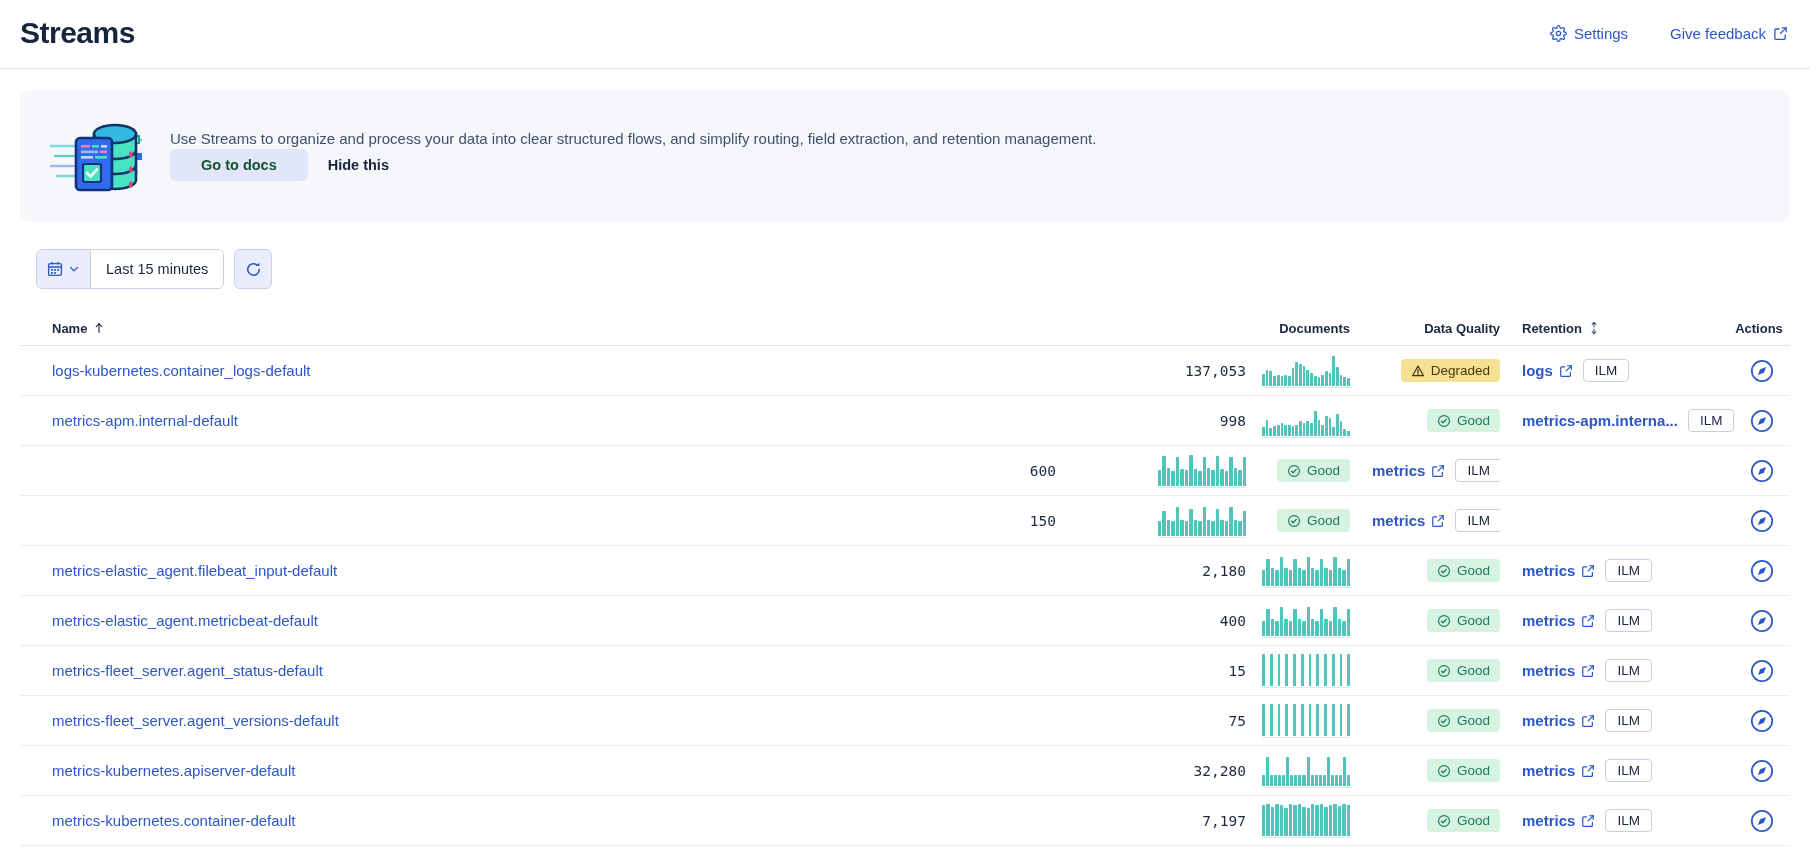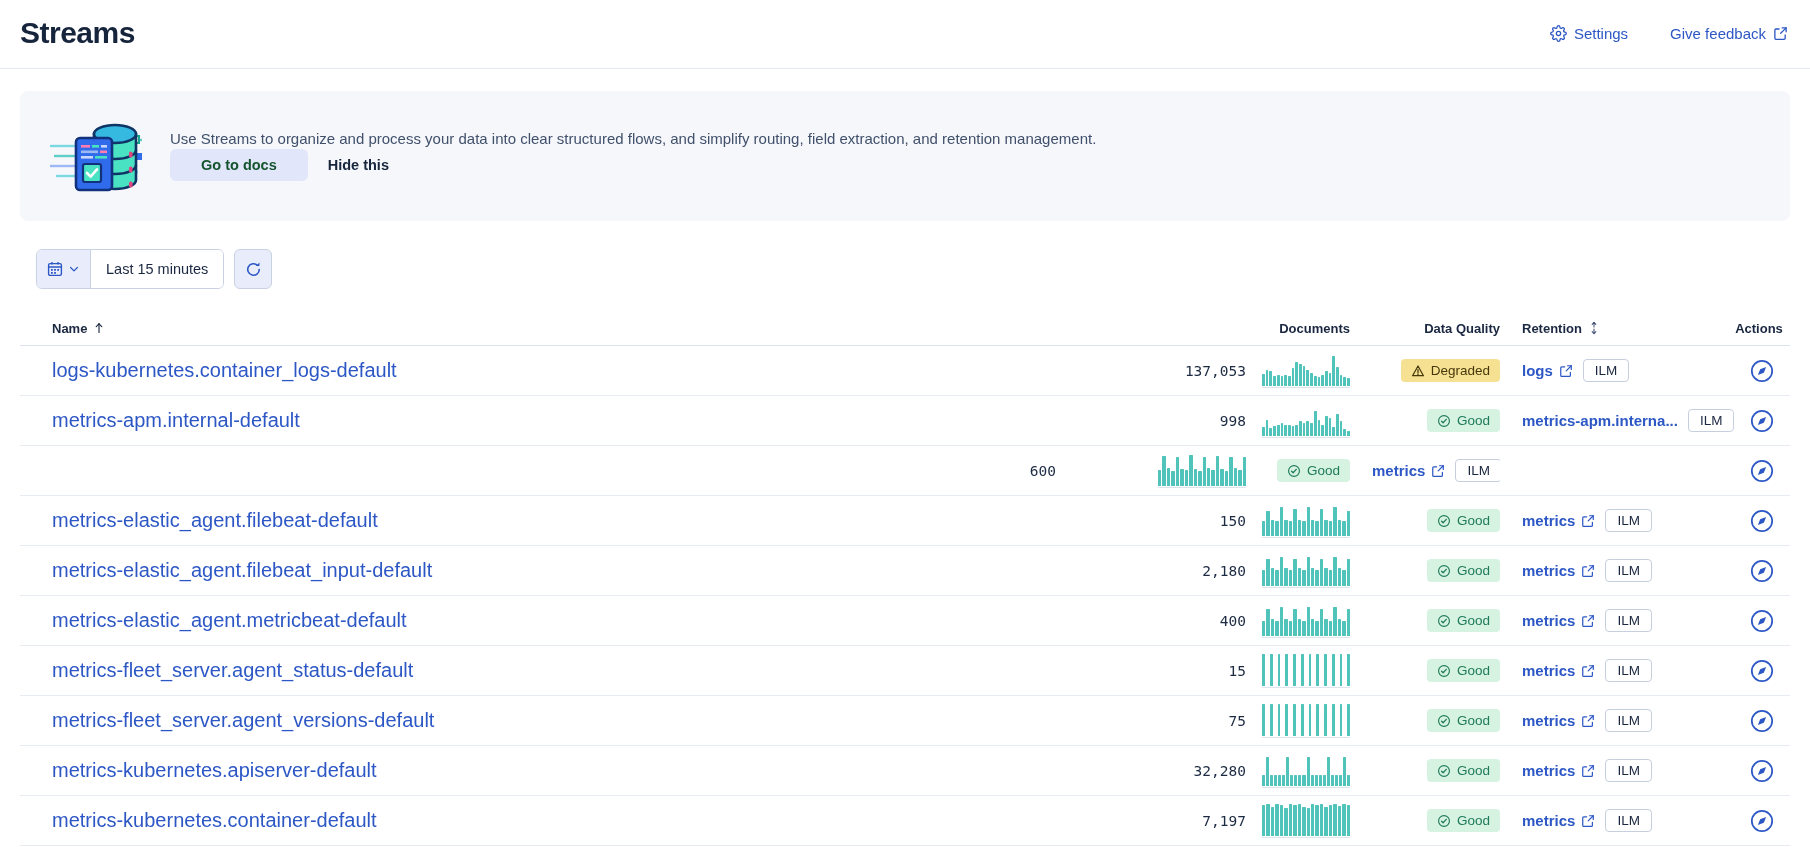--- a/index.html
+++ b/index.html
@@ -57,7 +57,7 @@
   .th-actions { justify-content: center; padding-right: 6px; }
   .row { height: 50px; border-bottom: 1px solid #e7ebf3; }
   .cell-name { padding-left: 32px; }
-  .name-link { color: #2c57c5; font-size: 20px; font-weight: 500; text-decoration: none; cursor: pointer;
+  .name-link { color: #2c57c5; font-size: 15px; font-weight: 500; text-decoration: none; cursor: pointer;
     white-space: nowrap; }
   .cell-documents { justify-self: end; font-family: "DejaVu Sans Mono", monospace;
     font-size: 14.5px; color: #1c2a42; }

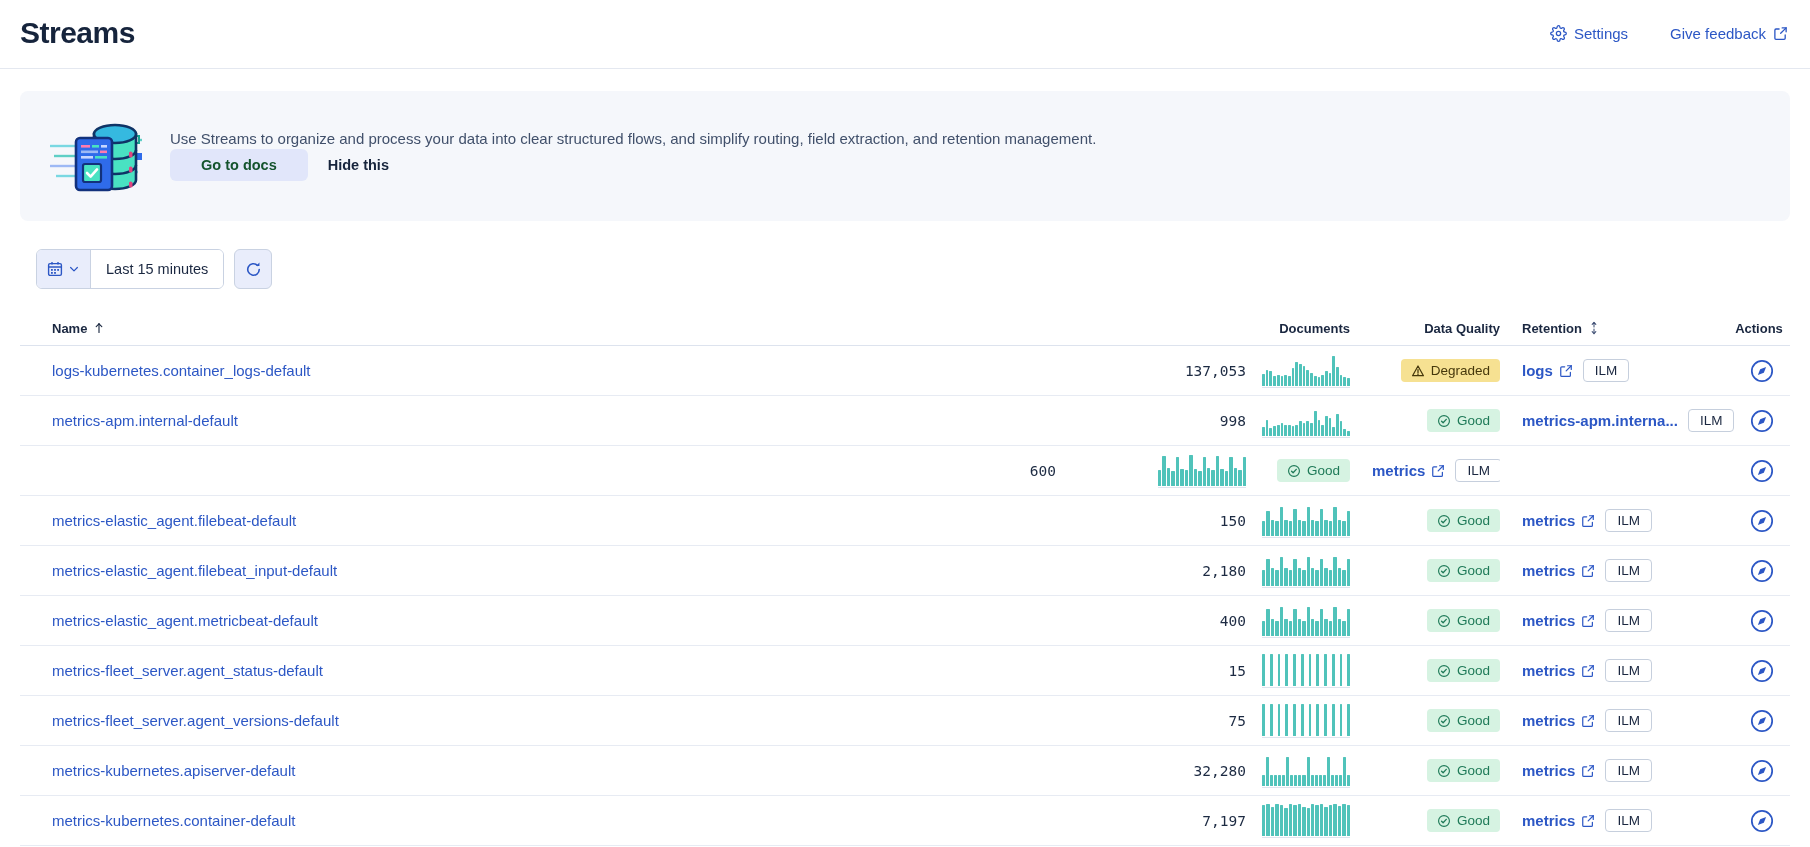--- a/index.html
+++ b/index.html
@@ -422,9 +422,6 @@
   </div>
 
   <div class="grid row">
-    <div class="cell-name">
-      <a class="name-link">metrics-elastic_agent.filebeat-default</a>
-    </div>
     <div class="cell-documents">150</div>
     <div class="cell-spark">
       <div class="spark">

